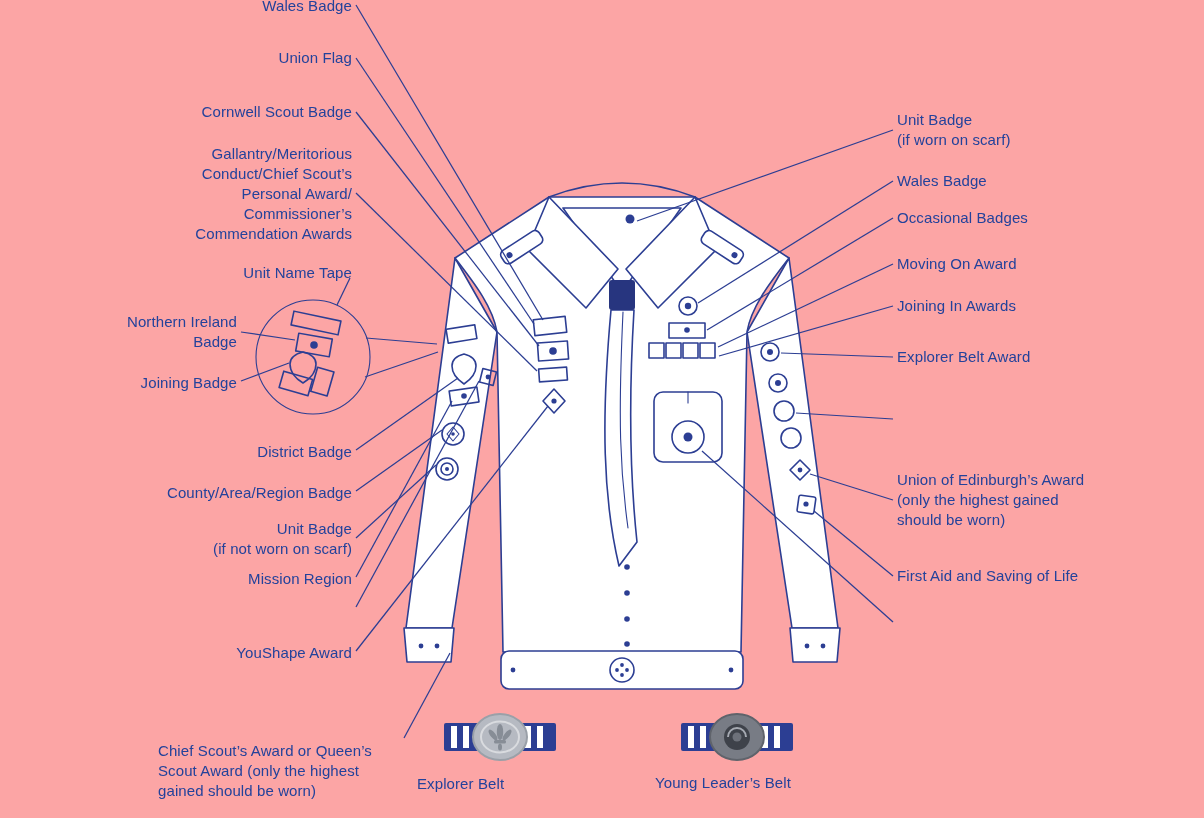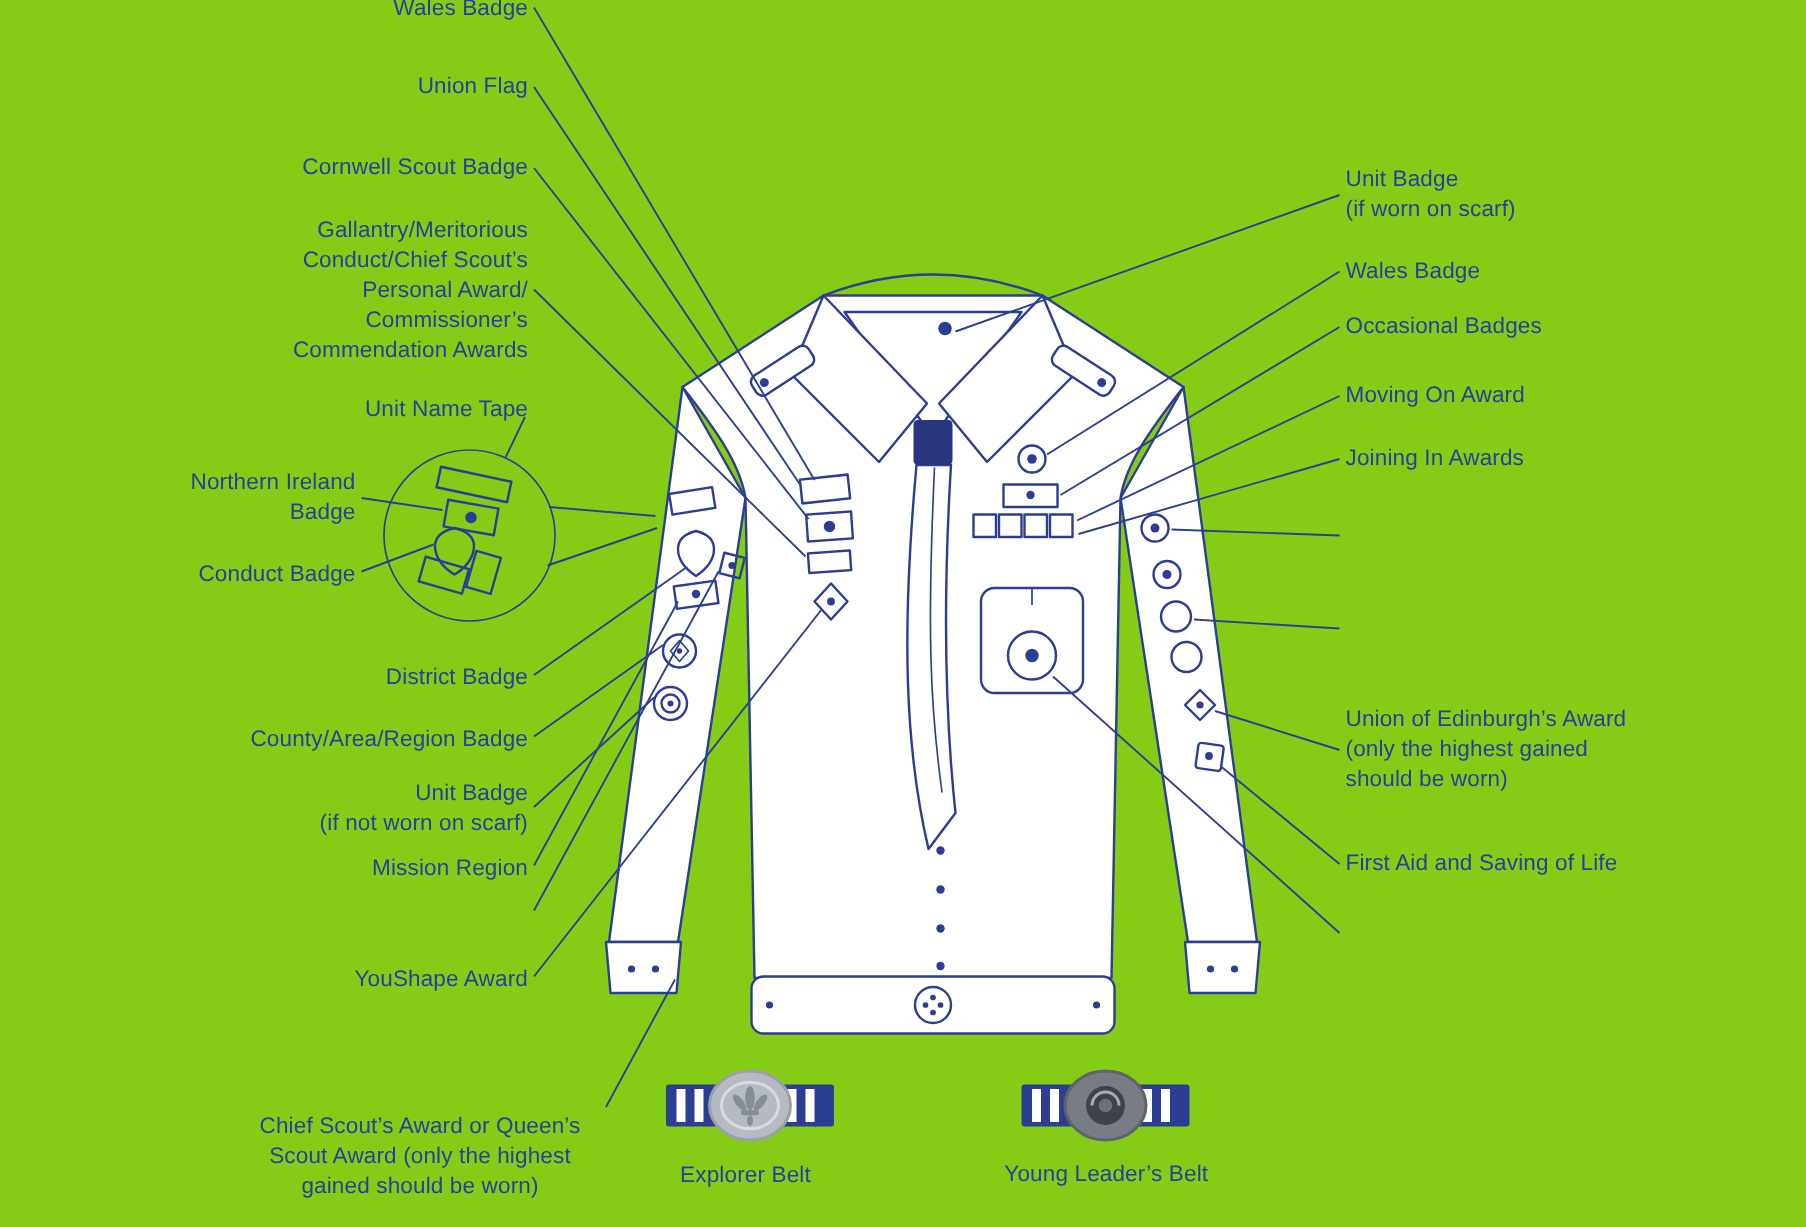--- a/index.html
+++ b/index.html
@@ -10,7 +10,7 @@
   }
   *{margin:0;padding:0;box-sizing:border-box}
   body{background:#fff;font-family:"Liberation Sans",sans-serif}
-  .stage{position:relative;width:1204px;height:818px;background:#84cc16;overflow:hidden}
+  .stage{position:relative;width:1204px;height:818px;background:#fca5a5;overflow:hidden}
   .stage svg{position:absolute;left:0;top:0}
   .label{position:absolute;color:var(--text);font-size:15px;line-height:20px;white-space:pre-line;letter-spacing:.1px}
   .l-r{text-align:right}

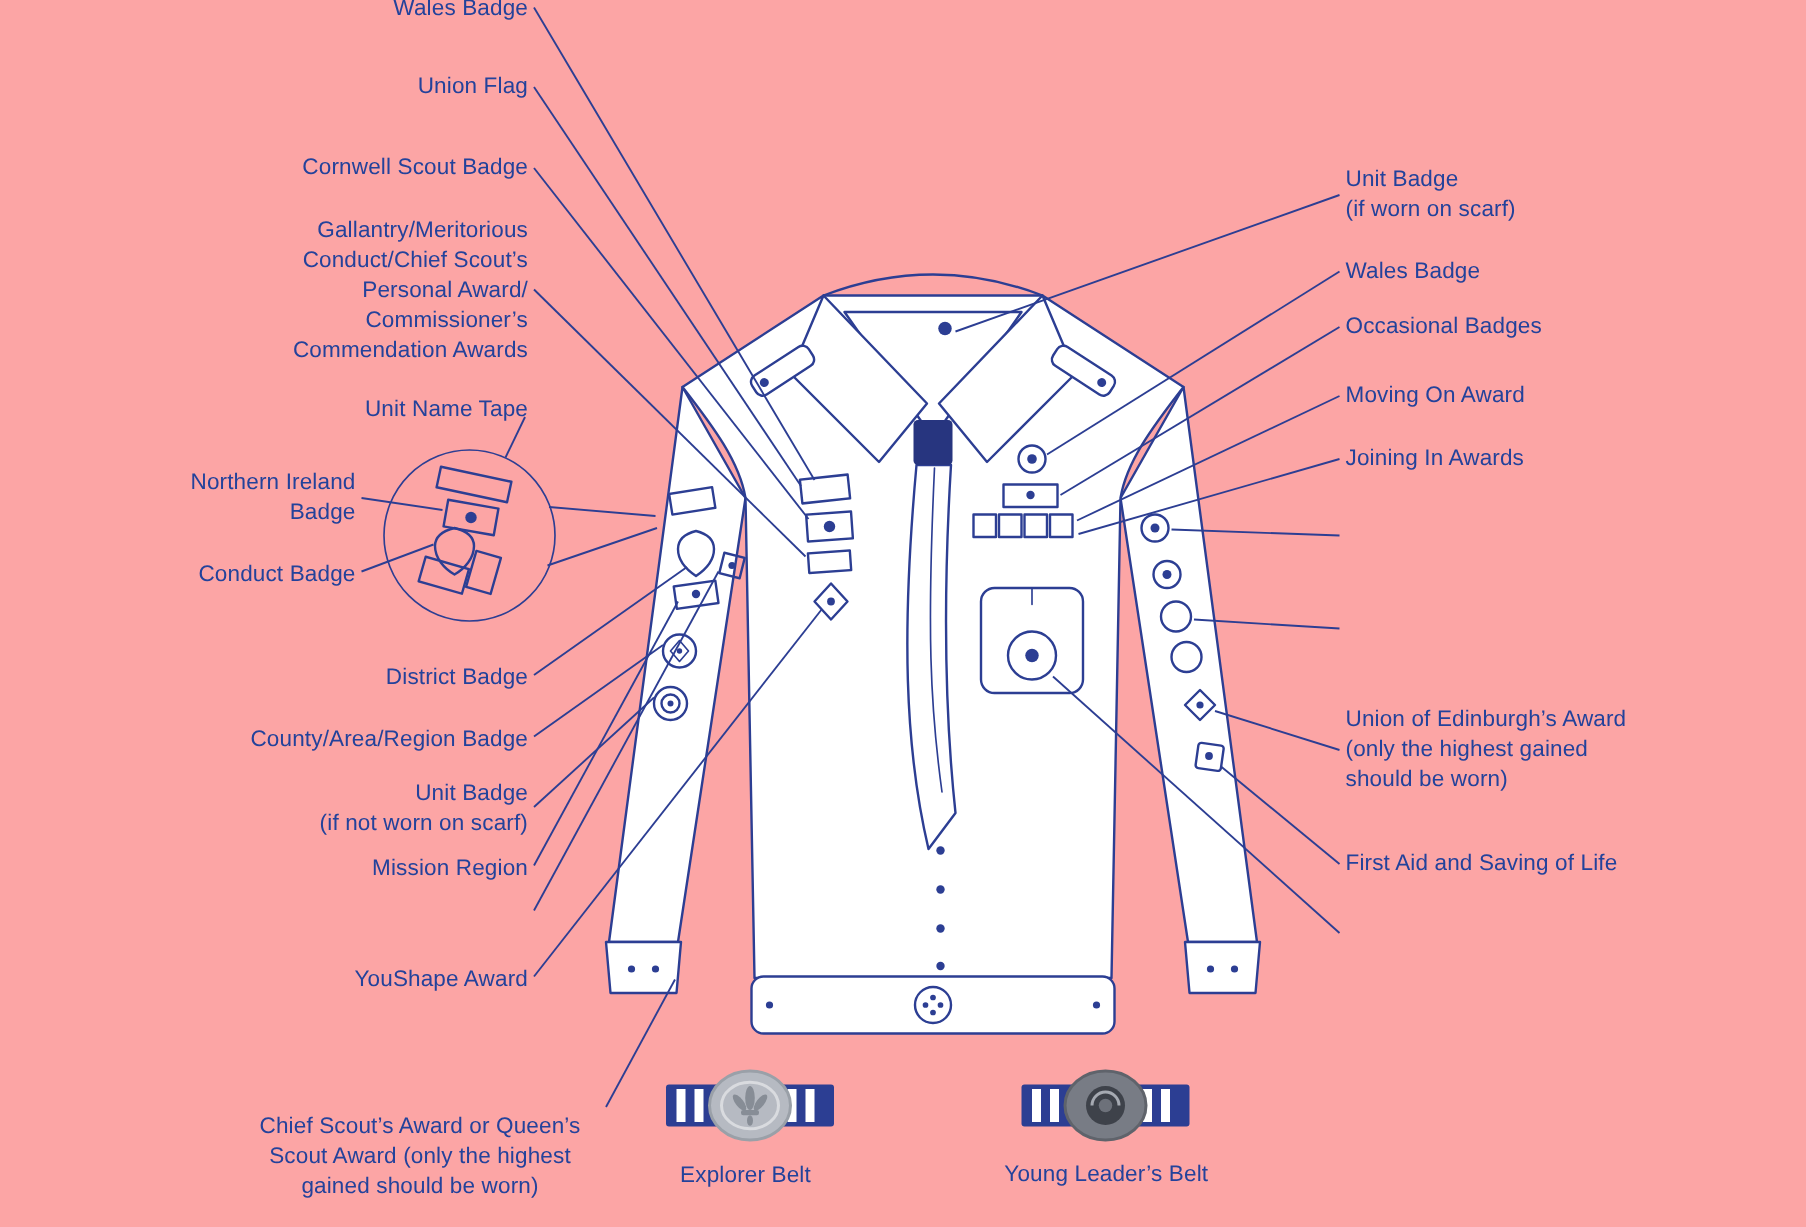--- a/index.html
+++ b/index.html
@@ -266,6 +266,7 @@
   <div class="label" style="left:897px;top:208px;width:230px">Occasional Badges</div>
   <div class="label" style="left:897px;top:254px;width:230px">Moving On Award</div>
   <div class="label" style="left:897px;top:296px;width:230px">Joining In Awards</div>
+  <div class="label" style="left:897px;top:347px;width:230px">Explorer Belt Award</div>
   <div class="label" style="left:897px;top:470px;width:230px">Union of Edinburgh’s Award
 (only the highest gained
 should be worn)</div>

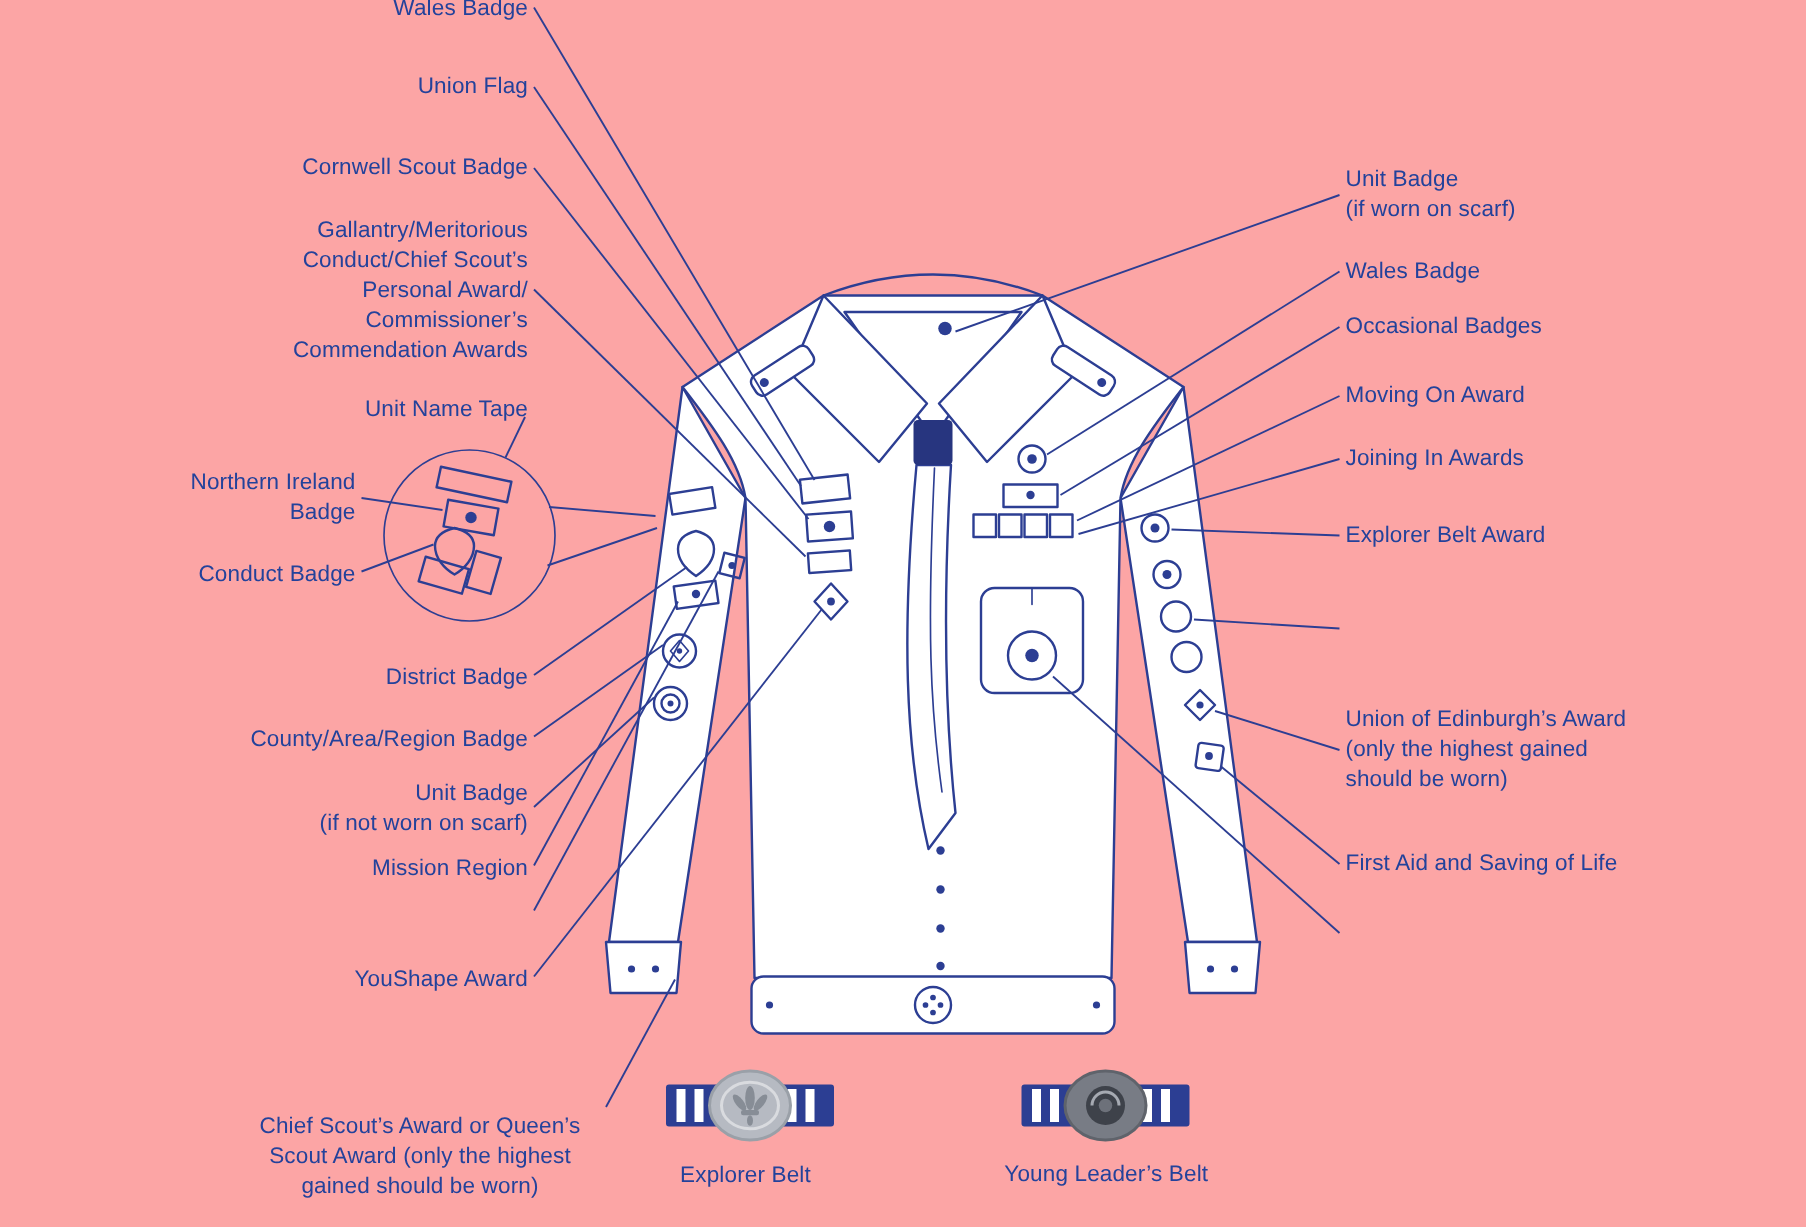--- a/index.html
+++ b/index.html
@@ -249,7 +249,7 @@
   <div class="label l-r" style="left:152px;top:263px;width:200px">Unit Name Tape</div>
   <div class="label l-r" style="left:87px;top:312px;width:150px">Northern Ireland
 Badge</div>
-  <div class="label l-r" style="left:87px;top:373px;width:150px">Conduct Badge</div>
+  <div class="label l-r" style="left:87px;top:373px;width:150px">Joining Badge</div>
   <div class="label l-r" style="left:152px;top:442px;width:200px">District Badge</div>
   <div class="label l-r" style="left:152px;top:483px;width:200px">County/Area/Region Badge</div>
   <div class="label l-r" style="left:152px;top:519px;width:200px">Unit Badge

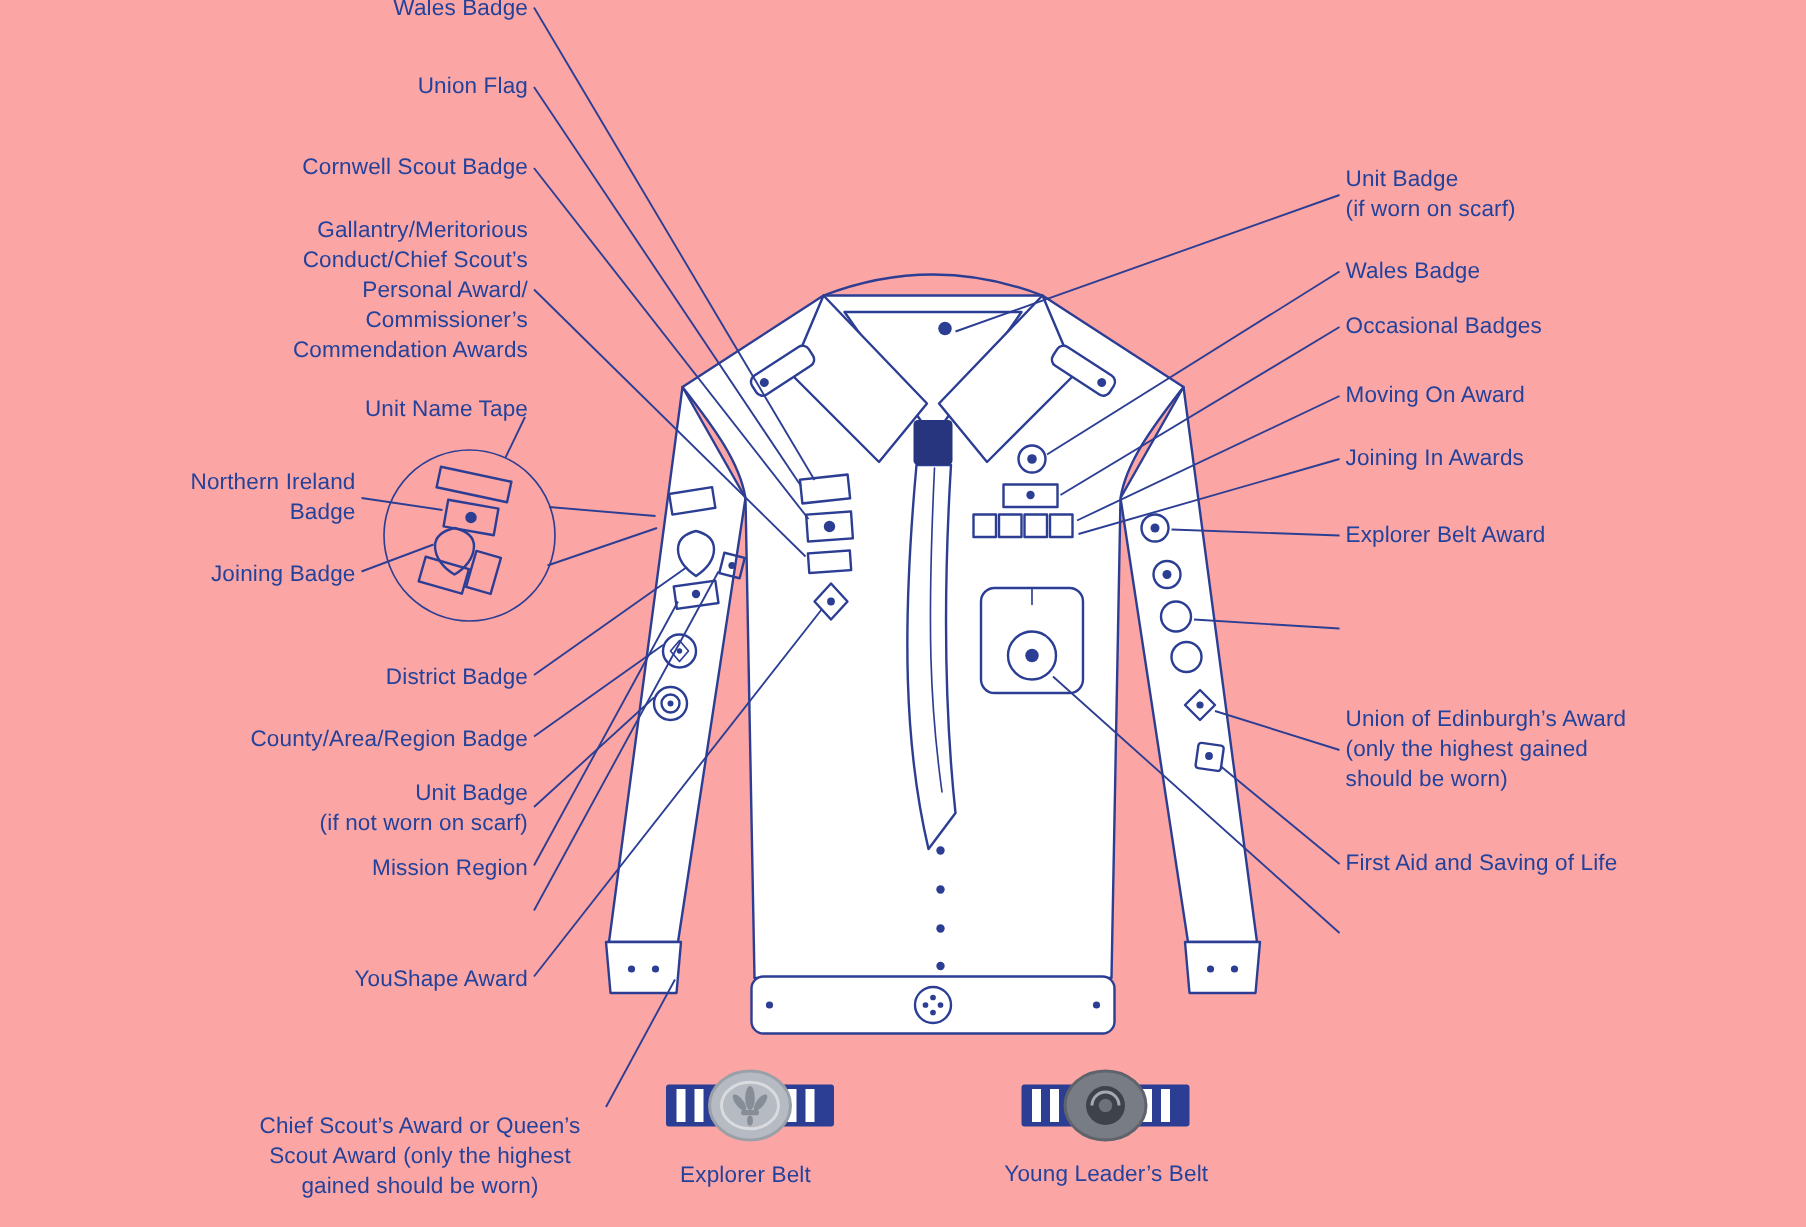--- a/index.html
+++ b/index.html
@@ -14,7 +14,7 @@
   .stage svg{position:absolute;left:0;top:0}
   .label{position:absolute;color:var(--text);font-size:15px;line-height:20px;white-space:pre-line;letter-spacing:.1px}
   .l-r{text-align:right}
-  .l-c{text-align:center}
+  .l-c{text-align:left}
   .s{fill:none;stroke:var(--line);stroke-width:1.6;stroke-linejoin:round;stroke-linecap:round}
   .sw{fill:#fff;stroke:var(--line);stroke-width:1.6;stroke-linejoin:round}
   .f{fill:var(--line);stroke:none}

